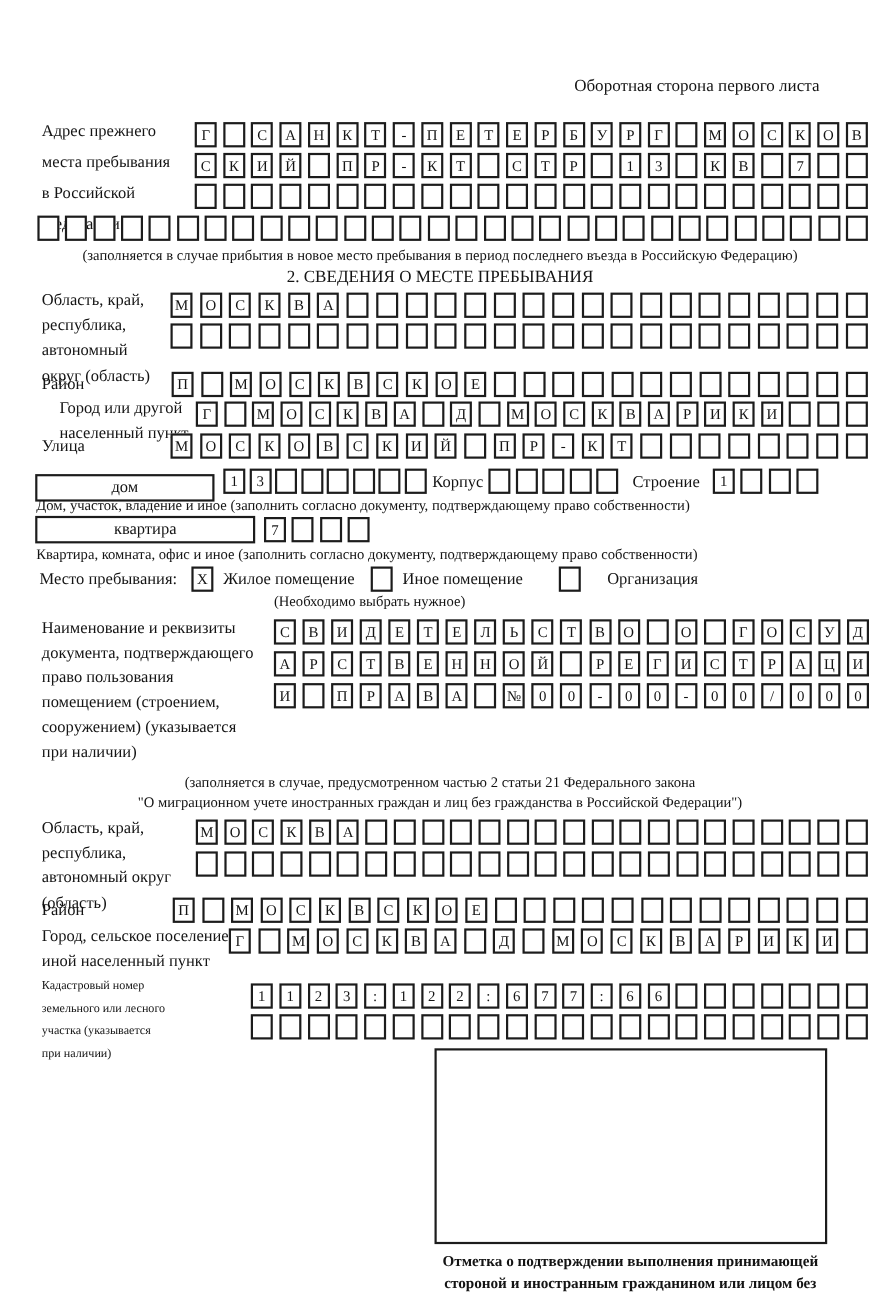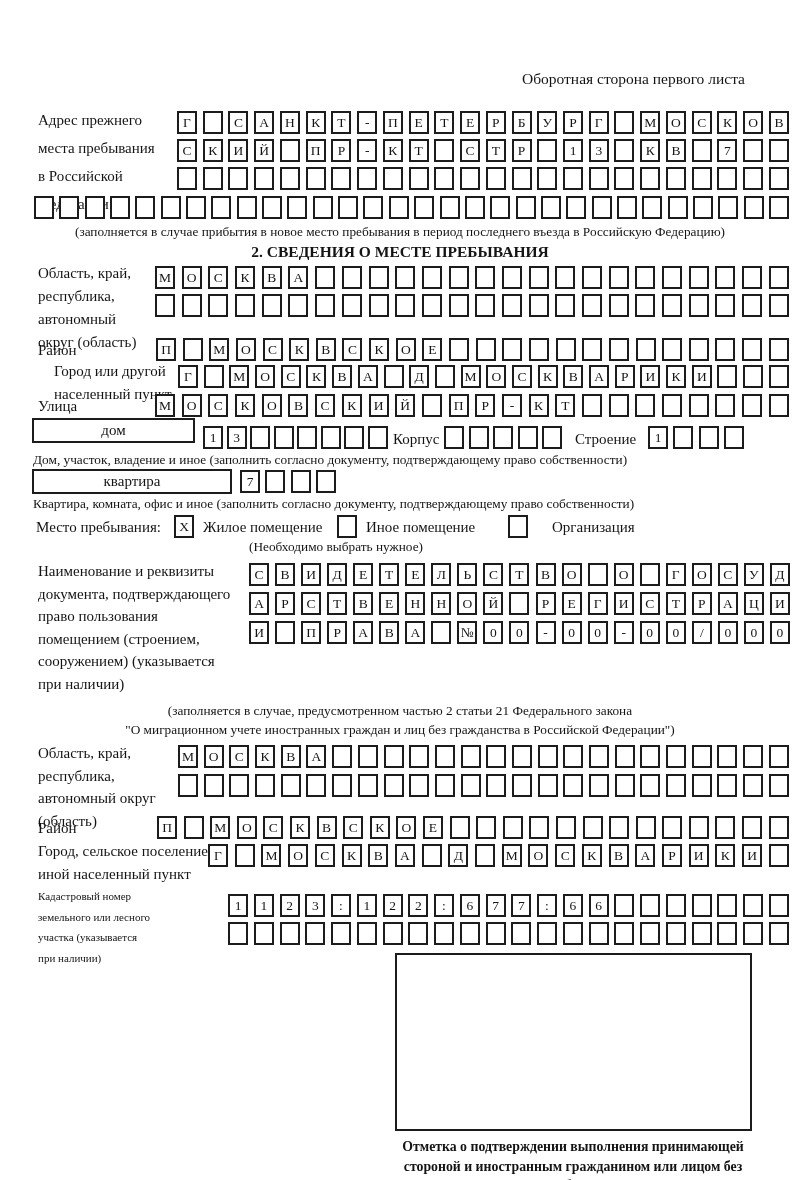--- a/index.html
+++ b/index.html
@@ -14,7 +14,7 @@
   .lbl-f{font-size:15px;line-height:22.5px;white-space:pre-line;}
   .lbl-k{font-size:11px;line-height:20.5px;white-space:pre-line;}
   .note{font-size:13.3px;text-align:center;white-space:pre-line;}
-  .title{font-size:15.5px;font-weight:bold;text-align:center;}
+  .title{font-size:15.5px;font-weight:normal;text-align:center;}
   .boxrow{display:flex;justify-content:space-between;}
   .cell{
     box-sizing:border-box;width:20px;height:23px;border:2px solid #1c1c1c;

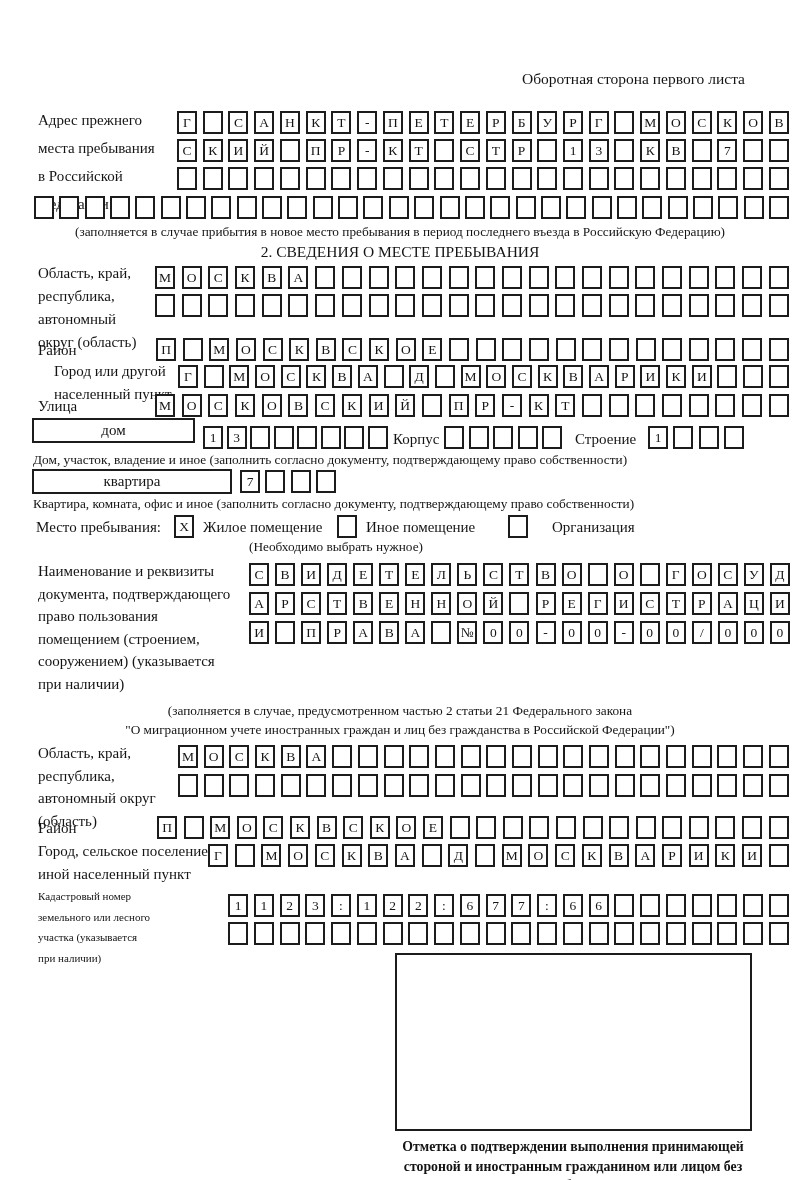--- a/index.html
+++ b/index.html
@@ -296,7 +296,7 @@
       <div class="cell"></div>
     </div>
 
-  <div class="abs widebox" style="left:32px;top:370px;width:163px;">дом</div>
+  <div class="abs widebox" style="left:32px;top:383px;width:163px;">дом</div>
   <div class="abs boxrow" style="left:203px;top:378px;width:185px;">
       <div class="cell">1</div>
       <div class="cell">3</div>

